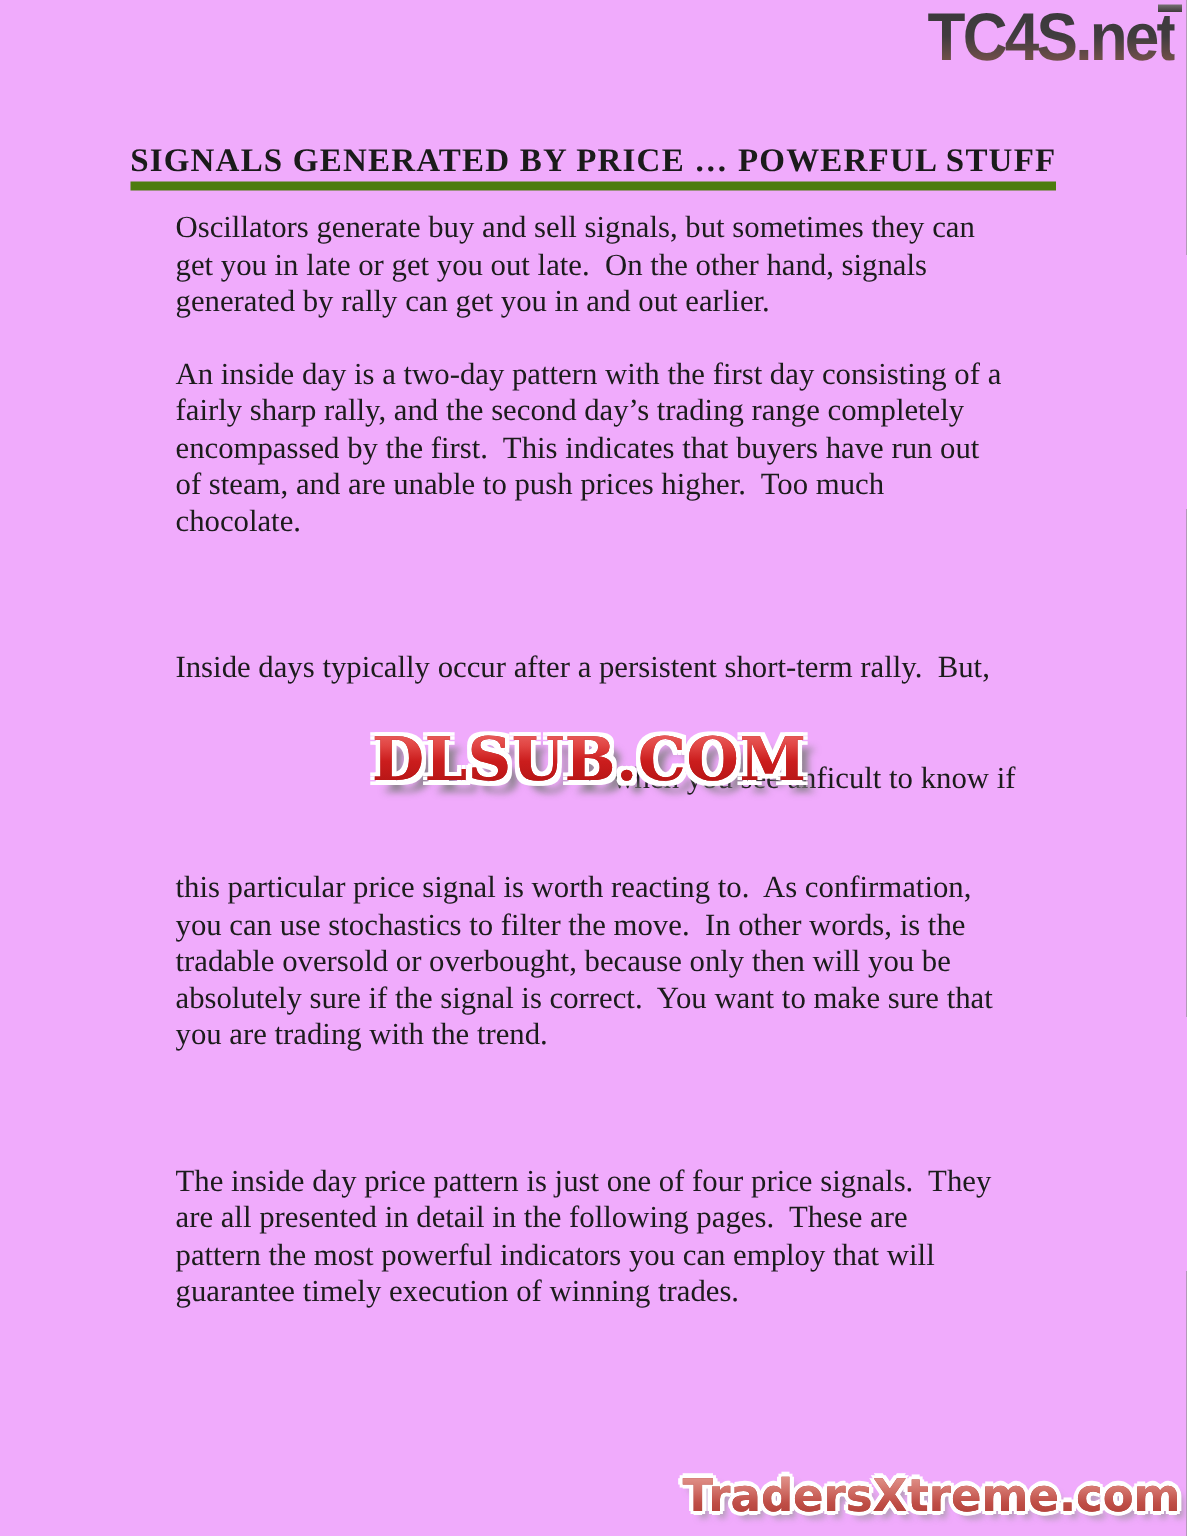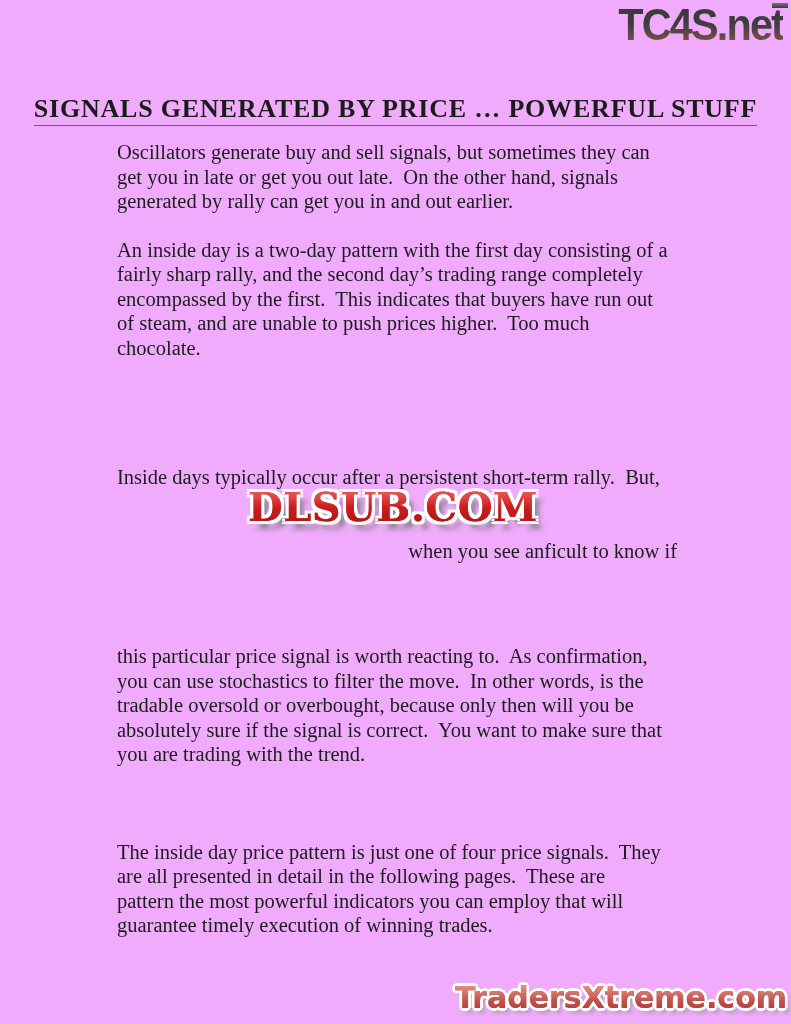--- a/index.html
+++ b/index.html
@@ -26,8 +26,8 @@
   
   .title-wrap { position:absolute; top:94px; left:0; width:100%; text-align:center; }
   .title-text {
-    display:inline-block; font-size:26px; font-weight:bold; letter-spacing:0.8px;
-    border-bottom:1px solid #4d7c0f; padding-bottom:1px; color:#1b1b1b;
+    display:inline-block; font-size:22px; font-weight:bold; letter-spacing:0.8px;
+    border-bottom:6px solid #4d7c0f; padding-bottom:1px; color:#1b1b1b;
   }
 
   

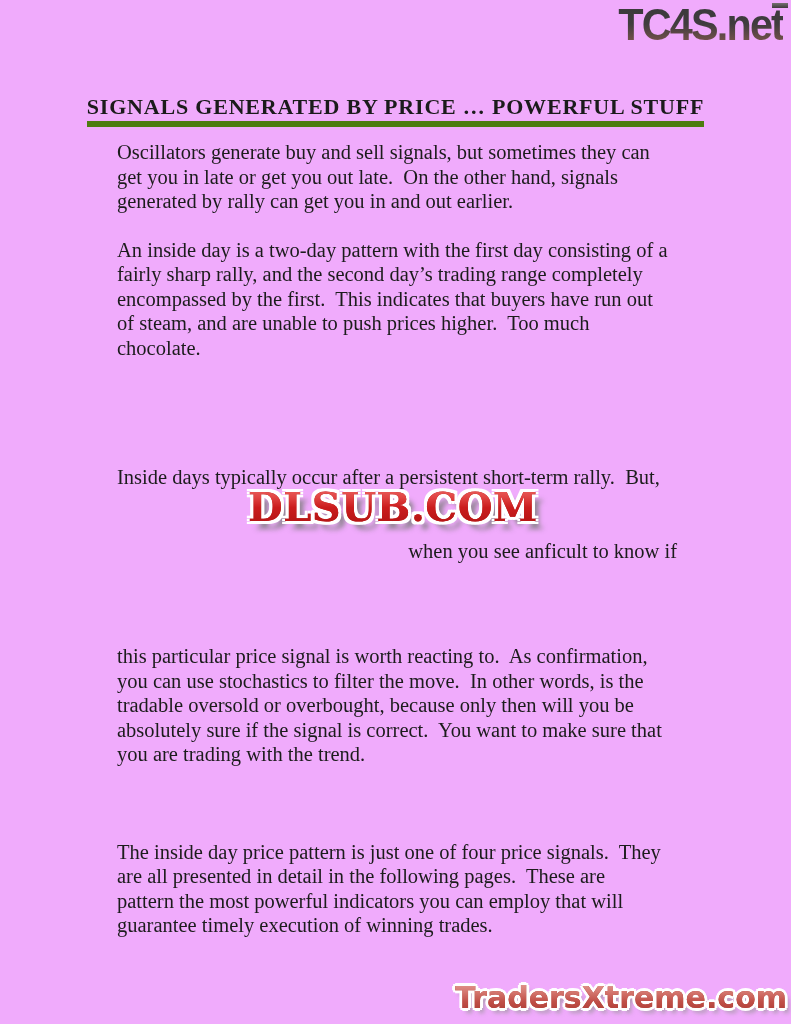--- a/index.html
+++ b/index.html
@@ -36,7 +36,7 @@
     font-size:20.5px; line-height:24.5px;
   }
   .doc-body .para { margin:0 0 24px 0; white-space:pre; }
-  .block { display:block; white-space:pre;margin-top:32px; }
+  .block { display:block; white-space:pre; }
   .split-line { display:flex; justify-content:flex-end; width:560px; }
   .split-line span { white-space:pre; }
 

